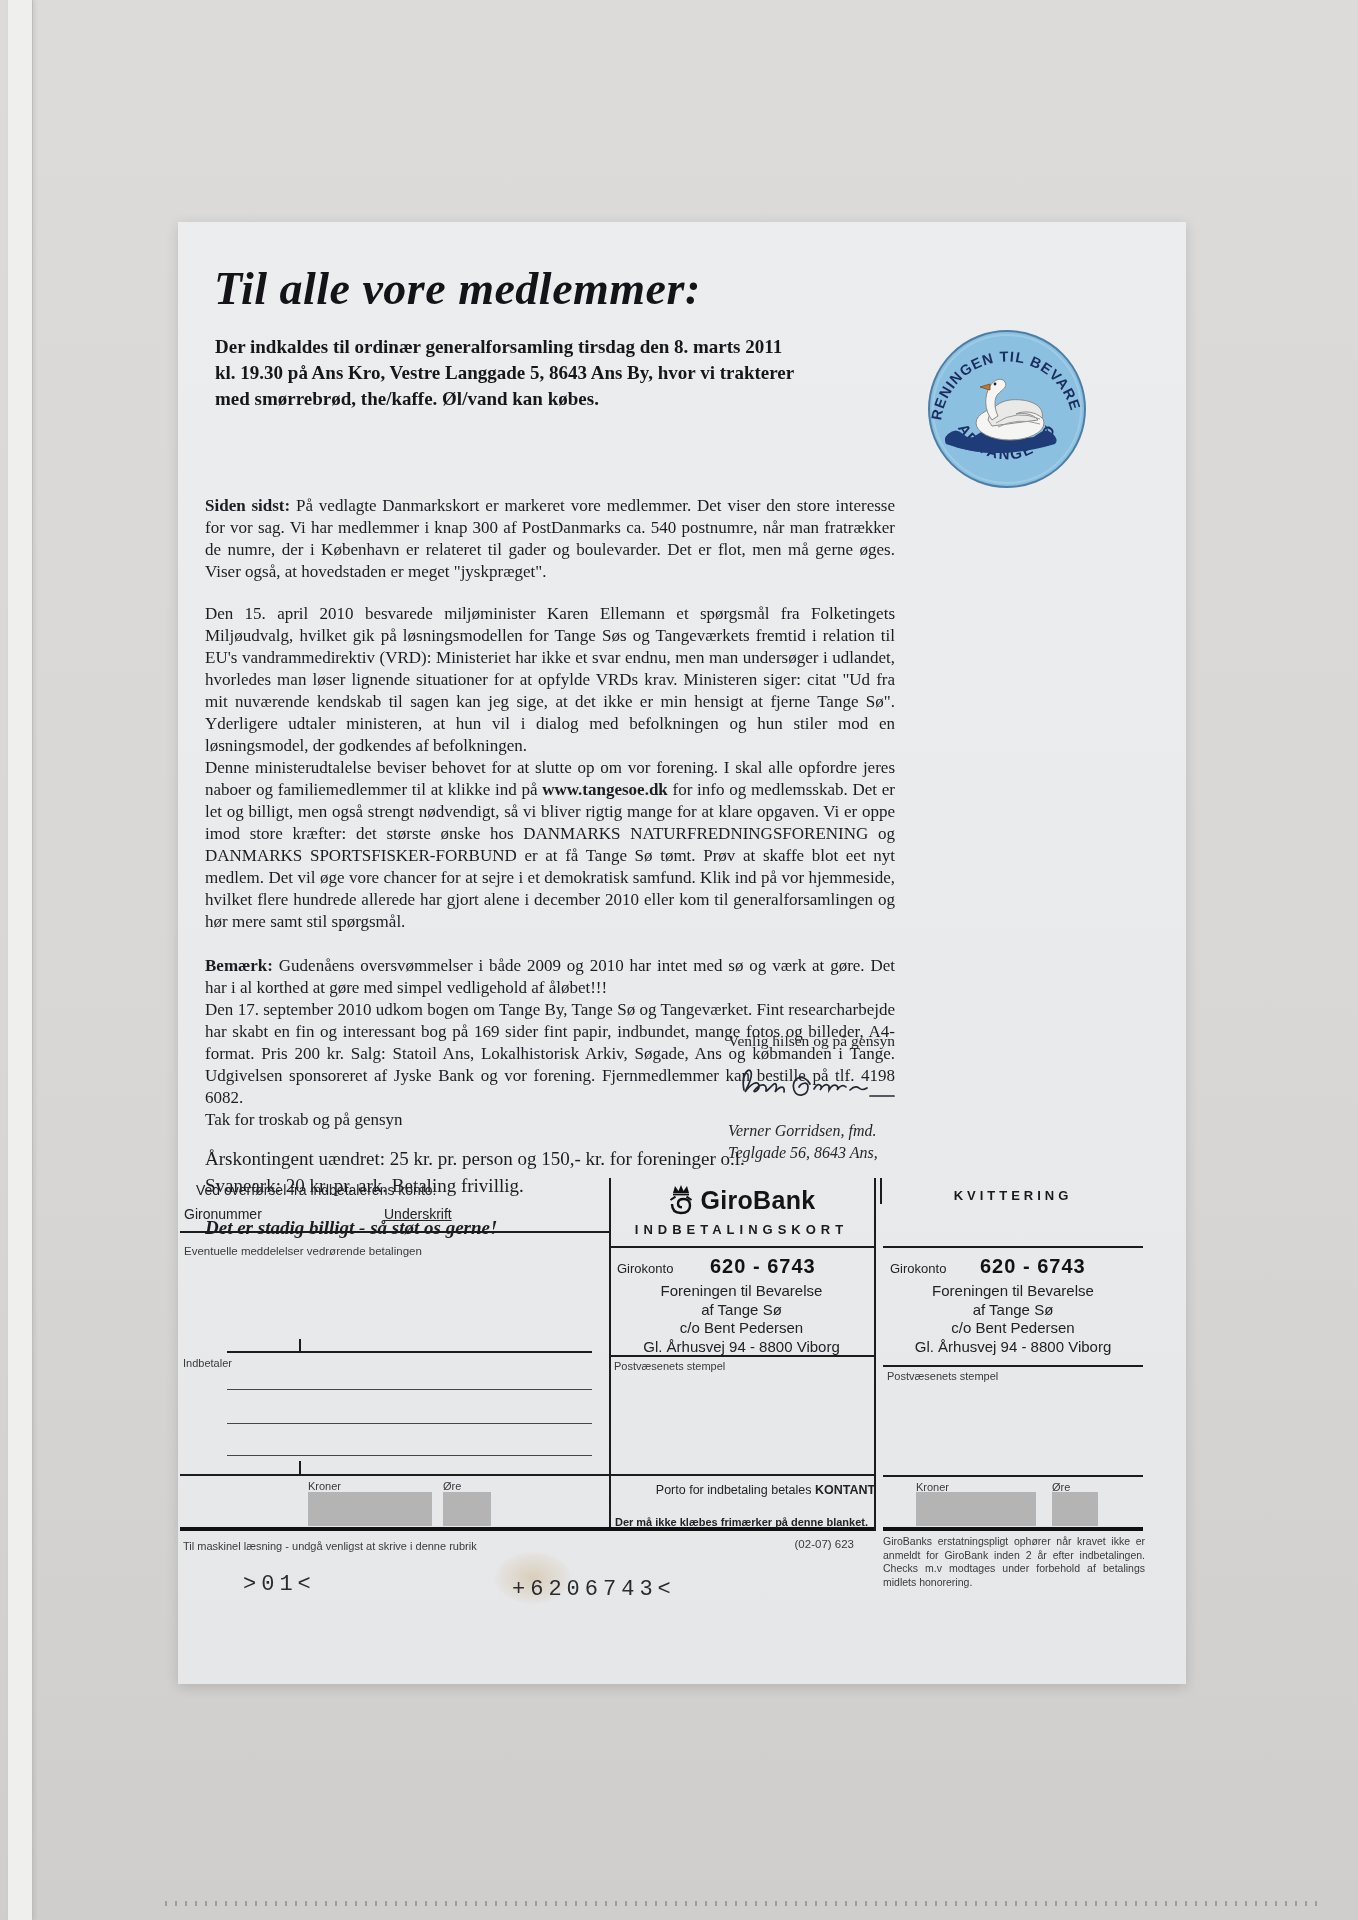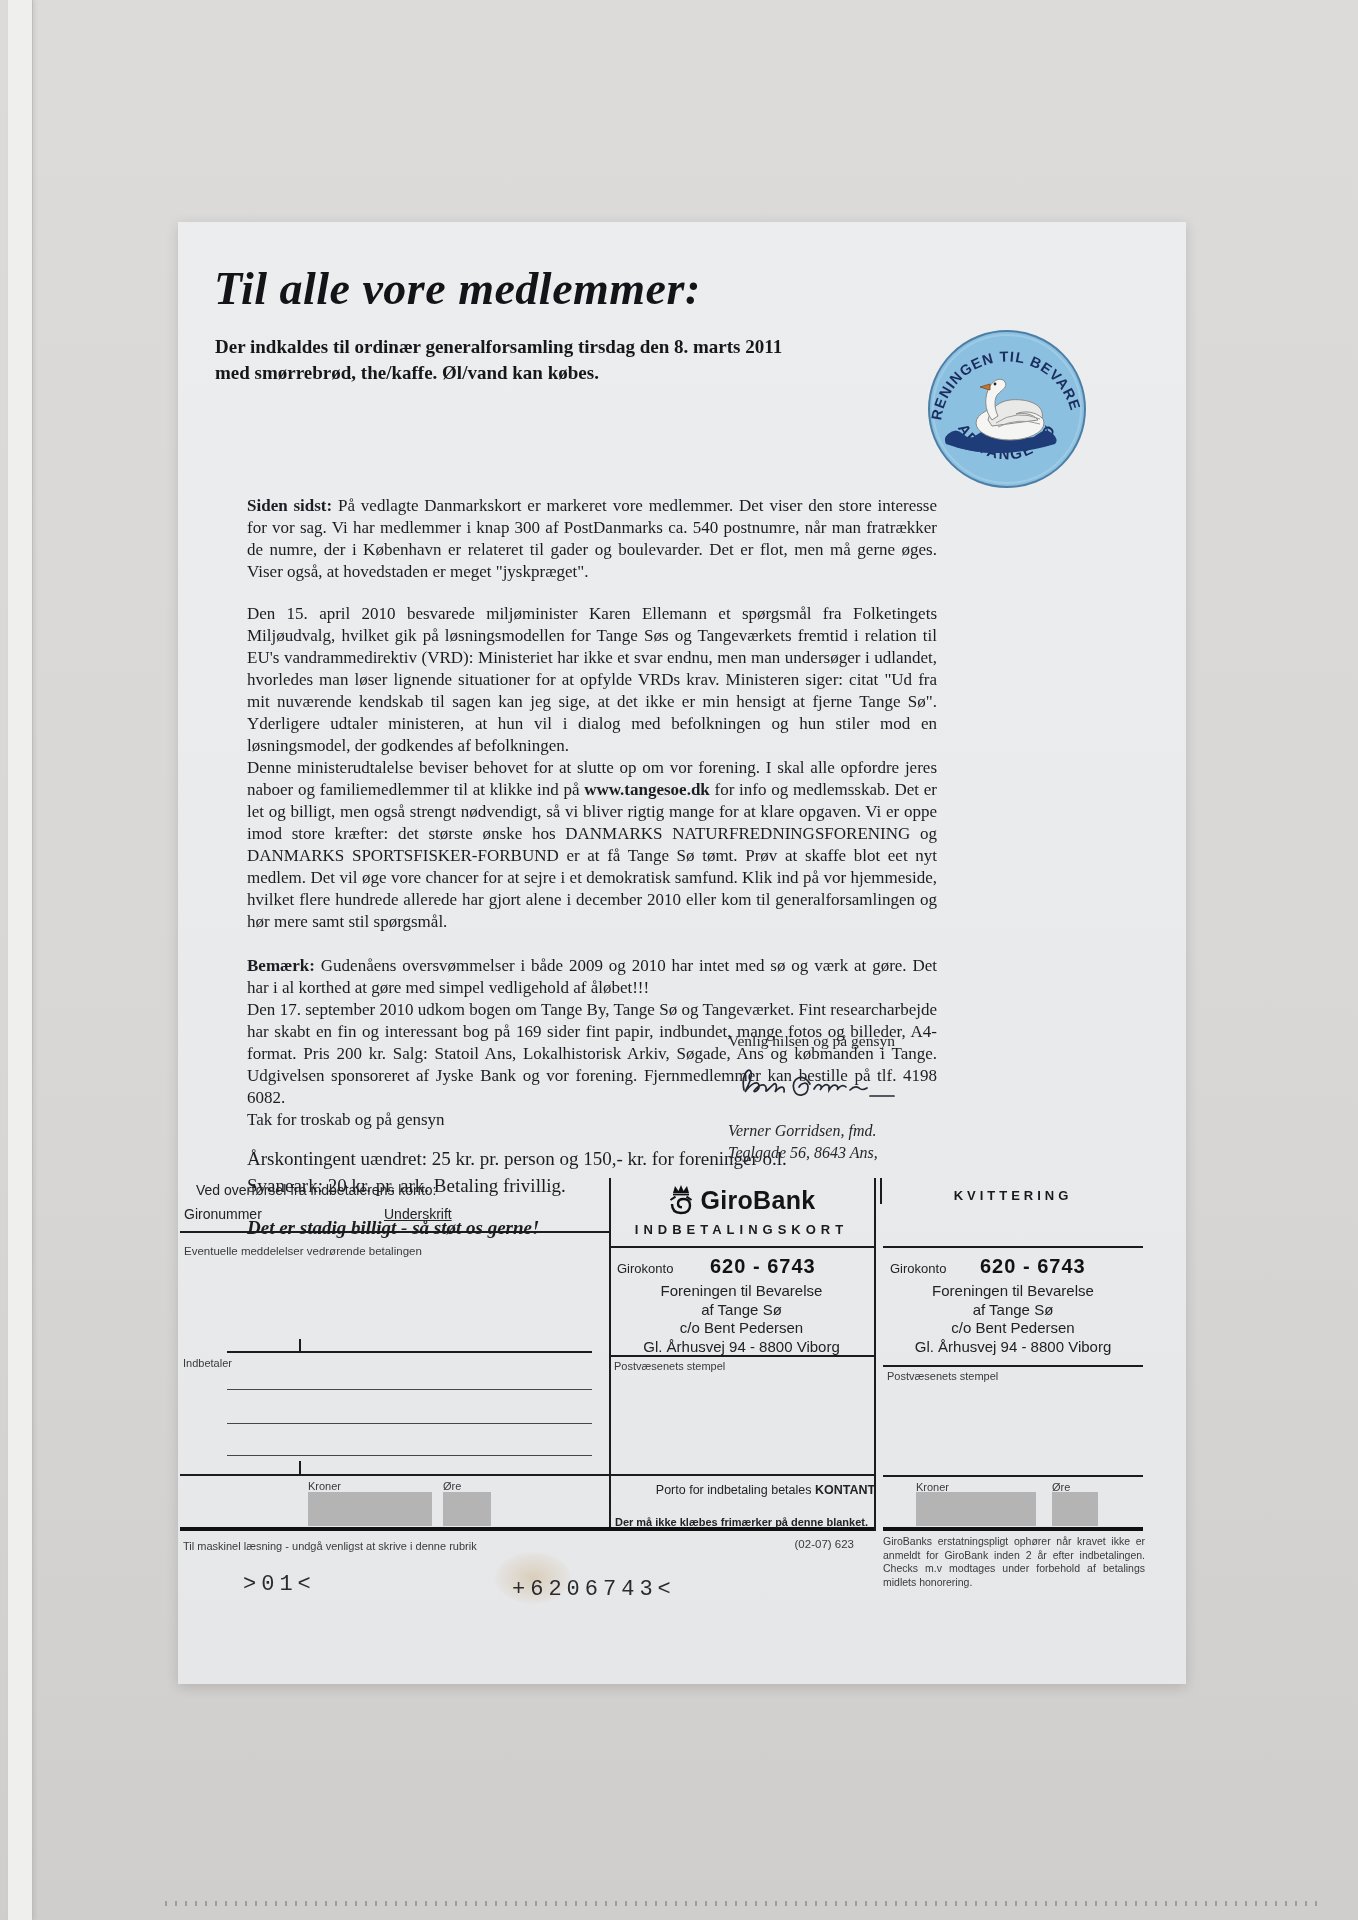--- a/index.html
+++ b/index.html
@@ -73,6 +73,7 @@
 
   <div class="abs serif invitation">
     <div>Der indkaldes til ordinær generalforsamling tirsdag den 8. marts 2011</div>
+    <div>kl. 19.30 på Ans Kro, Vestre Langgade 5,  8643 Ans By, hvor vi trakterer</div>
     <div>med smørrebrød, the/kaffe. Øl/vand kan købes.</div>
   </div>
 

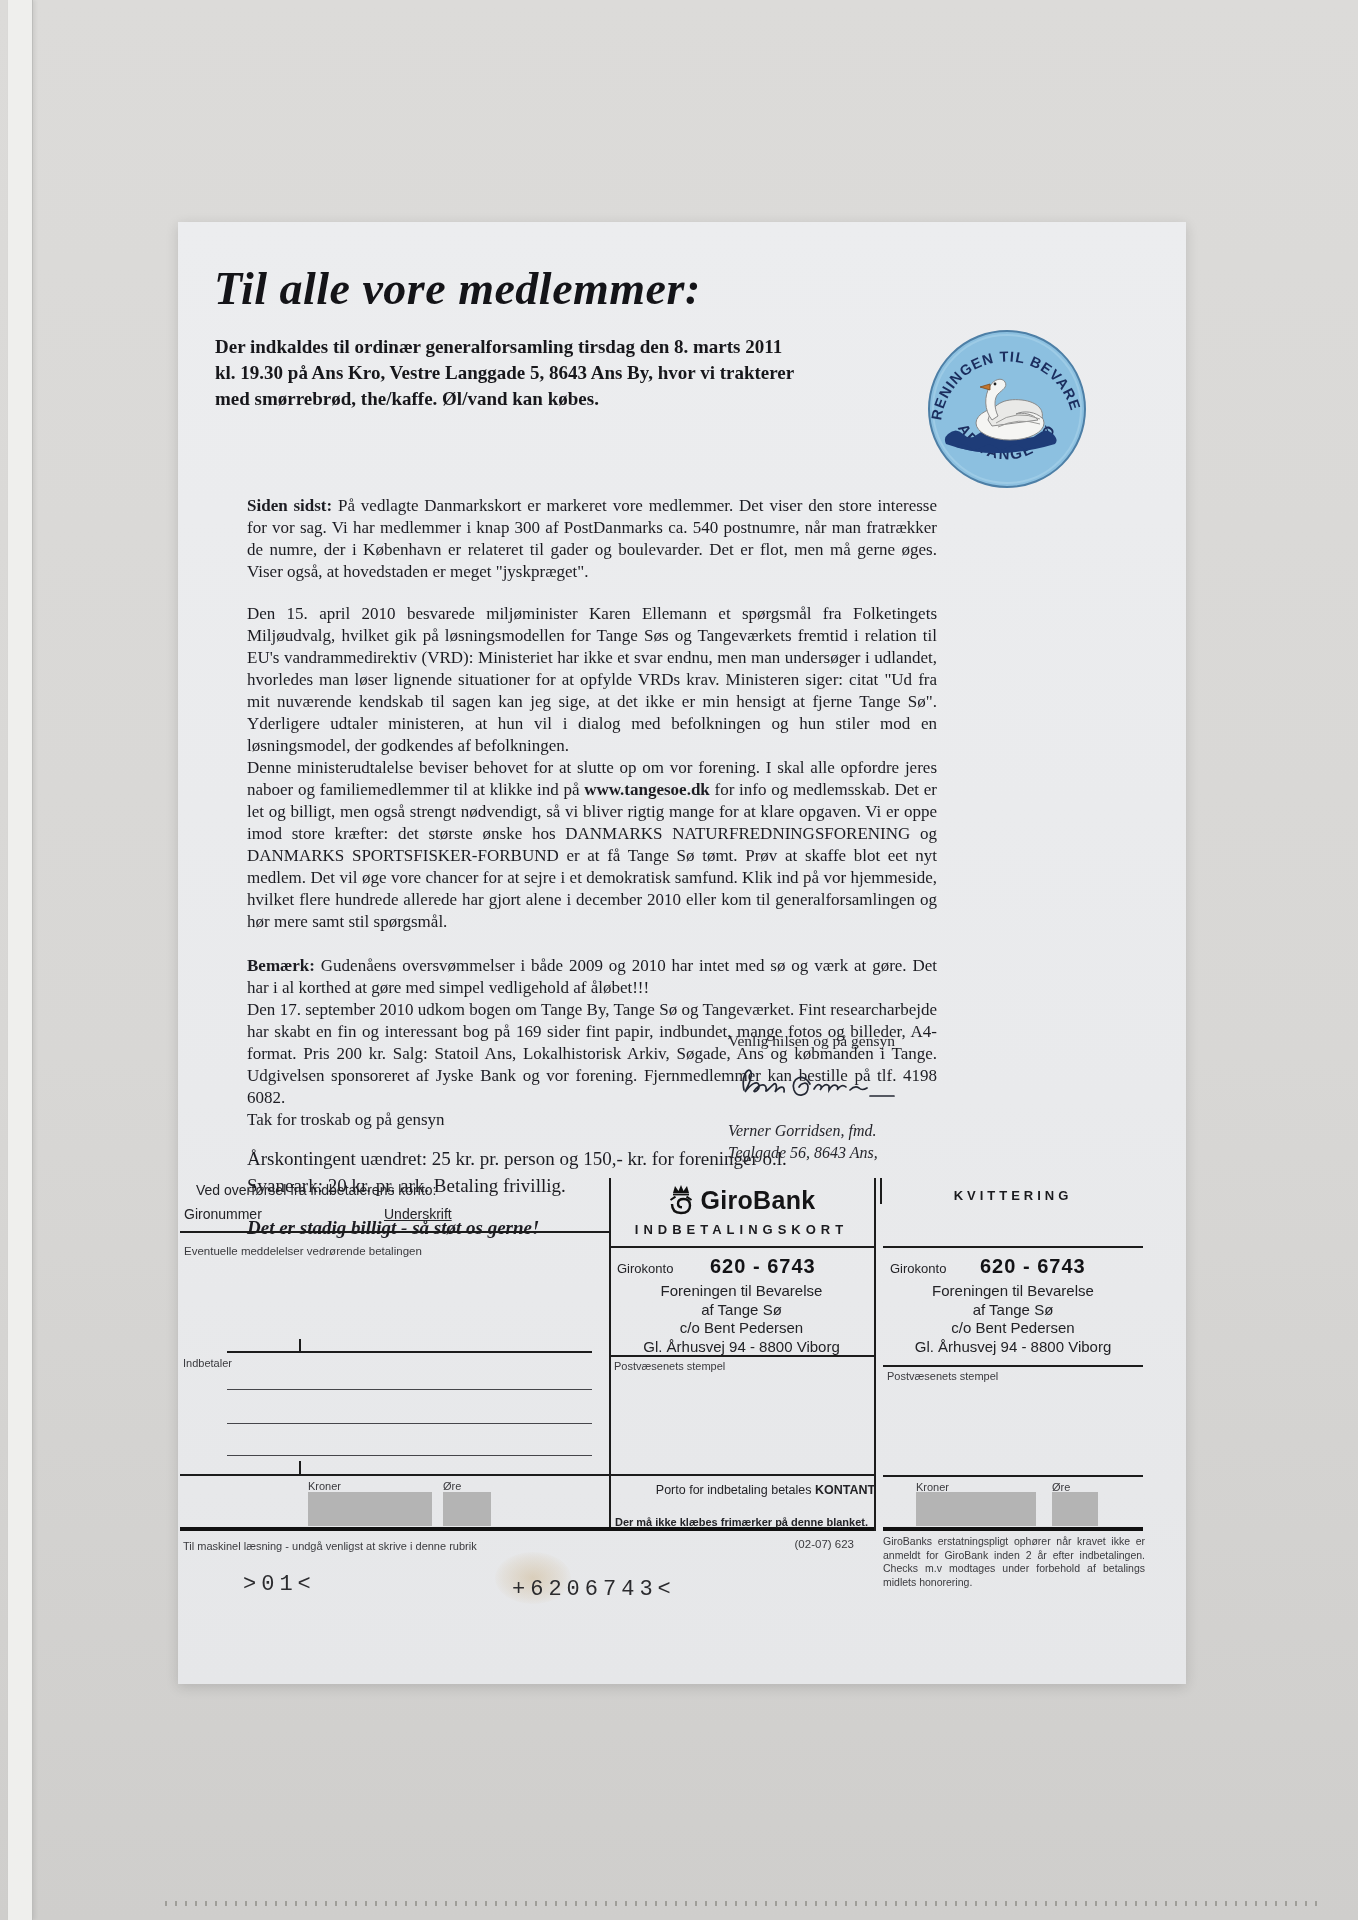--- a/index.html
+++ b/index.html
@@ -24,7 +24,7 @@
     white-space:nowrap; color:#17171b; }
 
   .letter-body { left:205px; top:495px; width:690px; font-size:17px; line-height:22px;
-    text-align:justify; color:#1c1c22;margin-left:42px; }
+    text-align:justify; color:#1c1c22; }
   .letter-body p { margin:0; }
   .letter-body .gap-after { margin-bottom:20px; }
   .letter-body .gap-before { margin-top:22px; }

